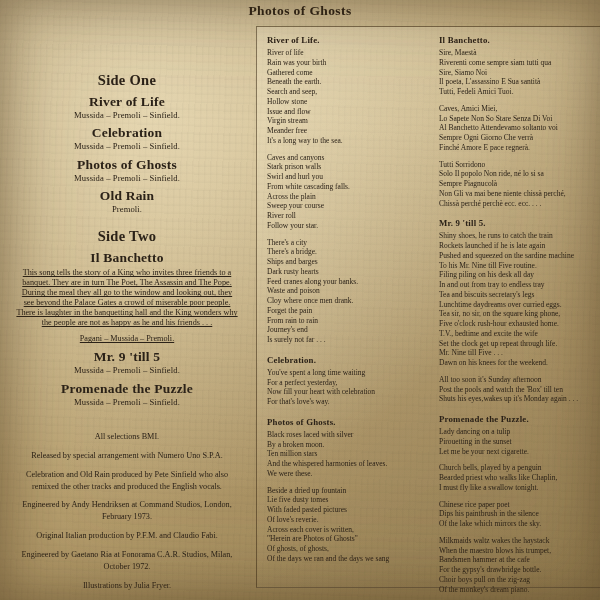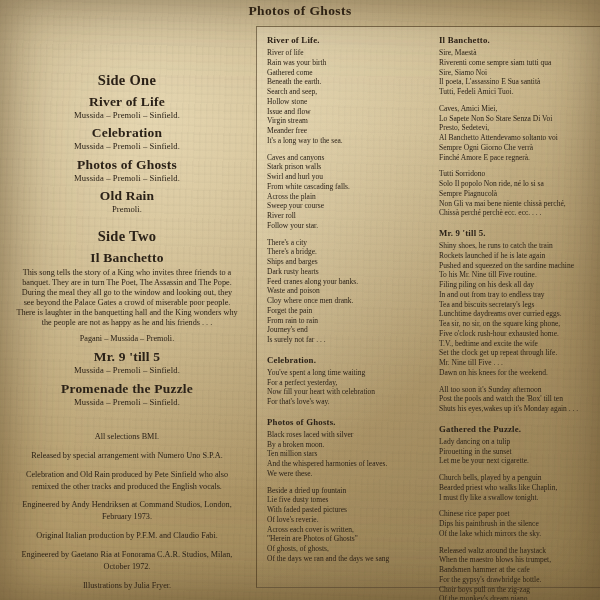--- a/index.html
+++ b/index.html
@@ -283,7 +283,6 @@
           <div class="lines">
             <div>Caves, Amici Miei,</div>
             <div>Lo Sapete Non So Stare Senza Di Voi</div>
-            <div>Presto, Sedetevi,</div>
             <div>Al Banchetto Attendevamo soltanto voi</div>
             <div>Sempre Ogni Giorno Che verrà</div>
             <div>Finché Amore E pace regnerà.</div>

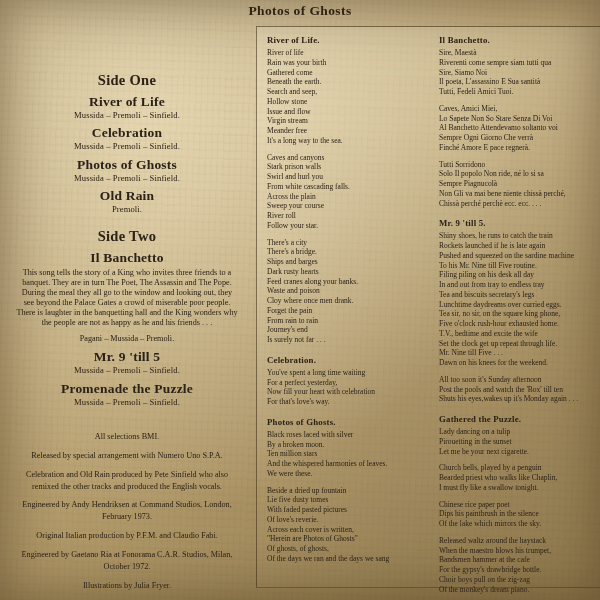--- a/index.html
+++ b/index.html
@@ -92,6 +92,7 @@
     line-height: 1.22;
     margin: 3px 2px 0 2px;
     text-align: center;
+    text-decoration: underline;
   }
   .blurb .byline {
     display: block;

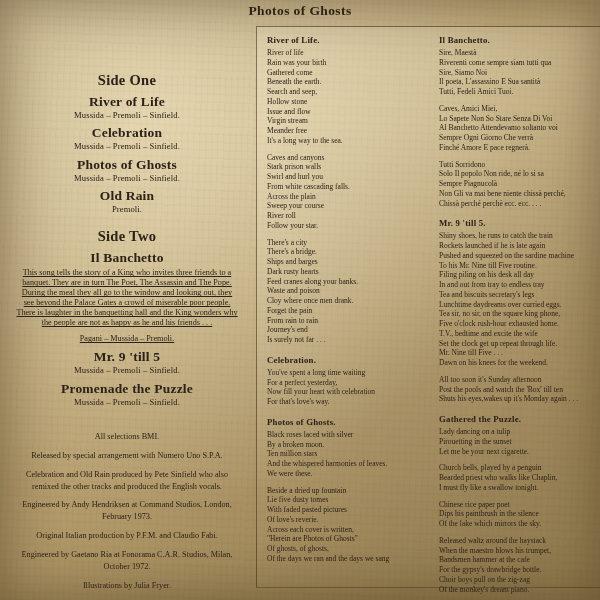--- a/index.html
+++ b/index.html
@@ -317,7 +317,7 @@
             <div>Post the pools and watch the 'Box' till ten</div>
             <div>Shuts his eyes,wakes up it's Monday again . . .</div>
           </div>
-          <div class="lyr-h spaced">Gathered the Puzzle.</div>
+          <div class="lyr-h spaced">Promenade the Puzzle.</div>
           <div class="lines">
             <div>Lady dancing on a tulip</div>
             <div>Pirouetting in the sunset</div>

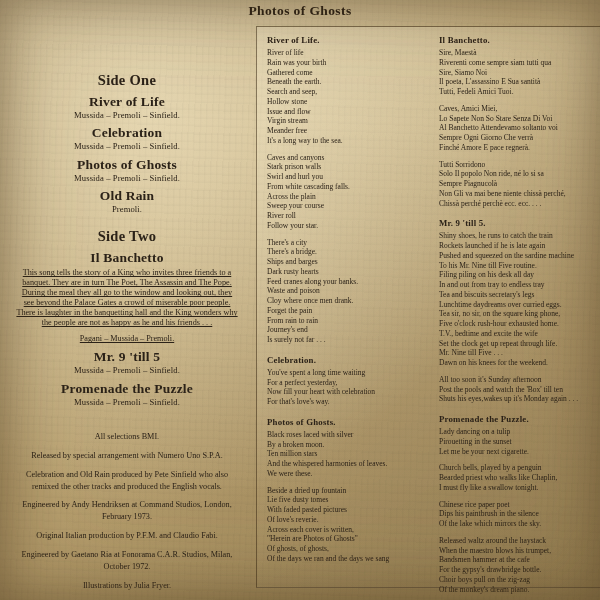--- a/index.html
+++ b/index.html
@@ -334,7 +334,7 @@
             <div>Of the lake which mirrors the sky.</div>
           </div>
           <div class="lines">
-            <div>Released waltz around the haystack</div>
+            <div>Milkmaids waltz wakes the haystack</div>
             <div>When the maestro blows his trumpet,</div>
             <div>Bandsmen hammer at the cafe</div>
             <div>For the gypsy's drawbridge bottle.</div>

